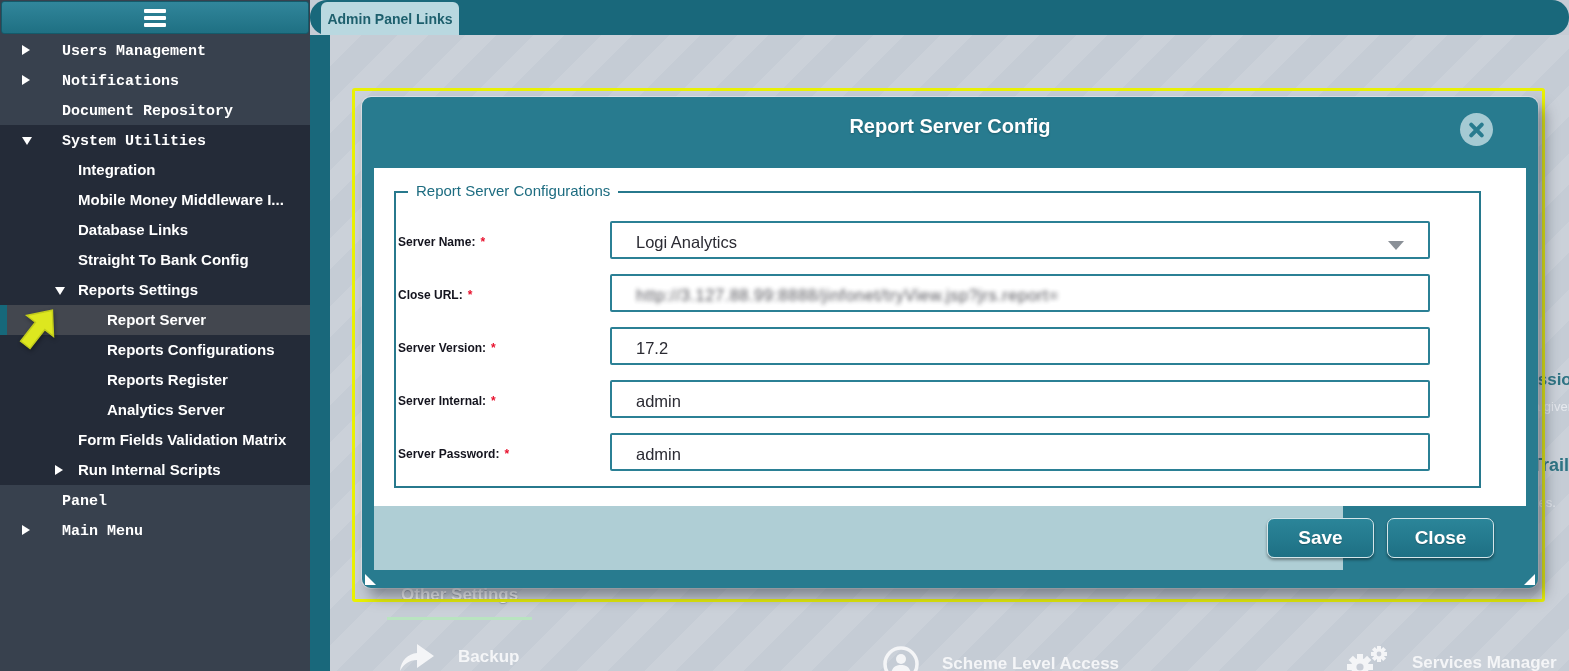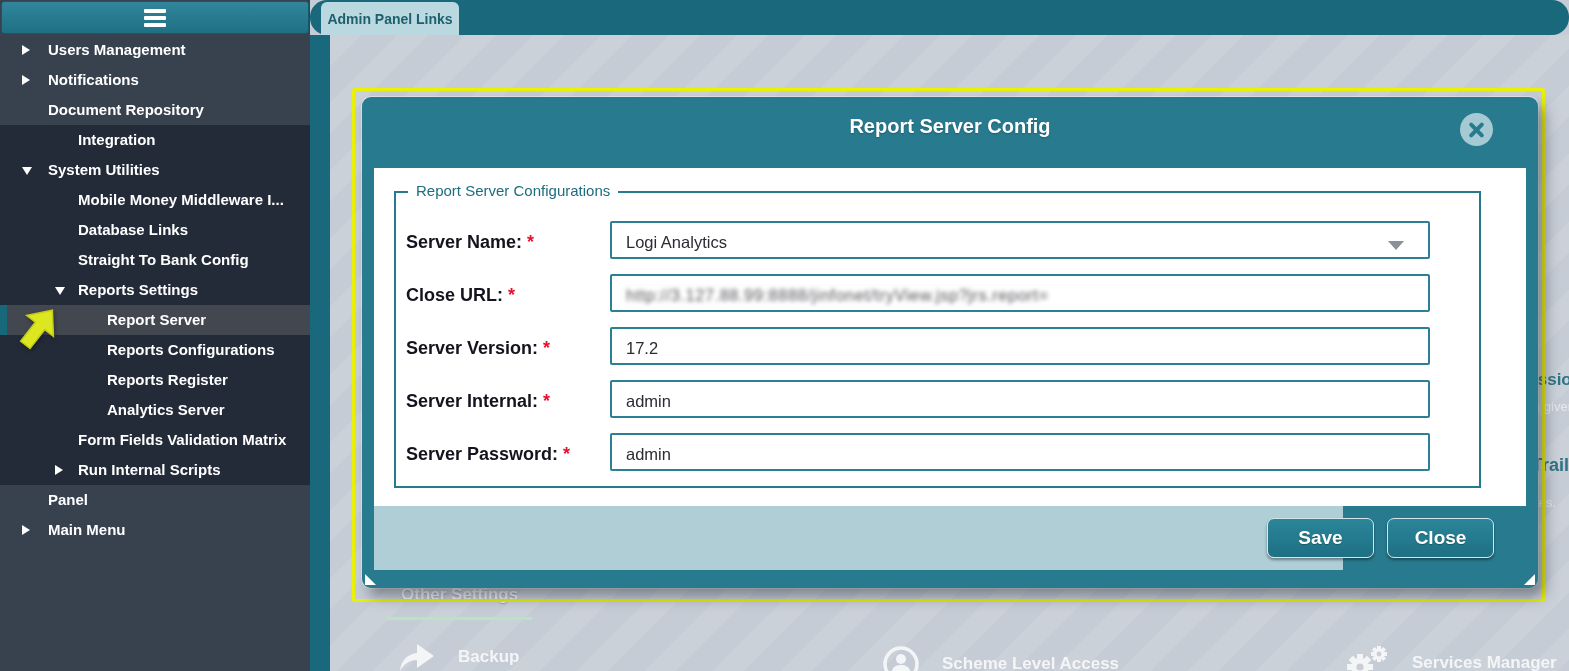--- a/index.html
+++ b/index.html
@@ -23,7 +23,7 @@
   .tri-r { border-left:8px solid #fff; border-top:5px solid transparent; border-bottom:5px solid transparent; }
   .tri-d { border-top:8px solid #fff; border-left:5px solid transparent; border-right:5px solid transparent; top:12px; }
   .l0 .tri { left:22px; } .l1 .tri { left:55px; }
-  .l0 .lbl { margin-left:48px; } .l1 .lbl { margin-left:78px; } .l2 .lbl { margin-left:107px; }
+  .l0 .lbl { margin-left:62px;font-family:Liberation Mono, monospace; } .l1 .lbl { margin-left:78px; } .l2 .lbl { margin-left:107px; }
 
   
   .cursor-arrow { position:absolute; left:16px; top:300px; z-index:10; filter:drop-shadow(1px 2px 2px rgba(0,0,0,.35)); }

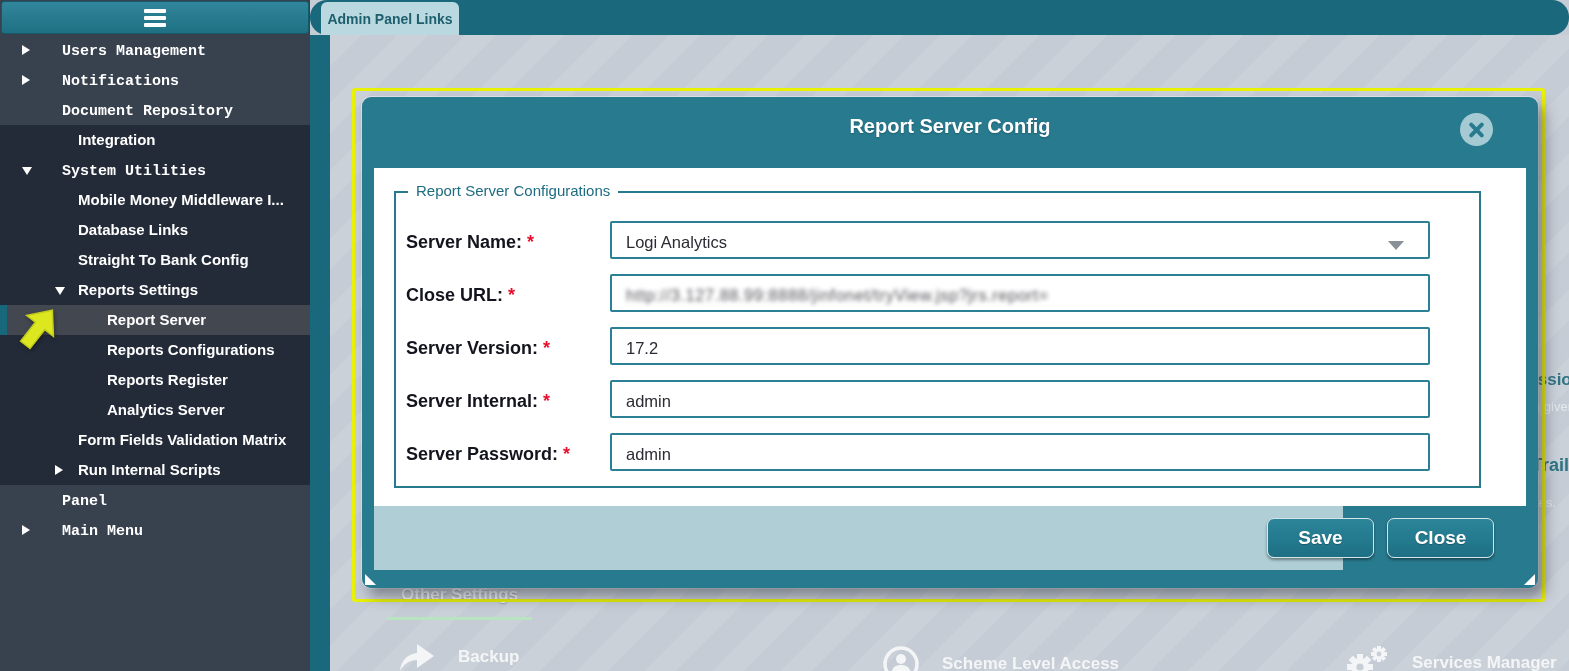--- a/index.html
+++ b/index.html
@@ -109,8 +109,8 @@
       <div class="srow l0"><span class="tri tri-r"></span><span class="lbl">Users Management</span></div>
       <div class="srow l0"><span class="tri tri-r"></span><span class="lbl">Notifications</span></div>
       <div class="srow l0"><span class="lbl">Document Repository</span></div>
+      <div class="srow l0 dark"><span class="tri tri-d"></span><span class="lbl">System Utilities</span></div>
       <div class="srow l1 dark"><span class="lbl">Integration</span></div>
-      <div class="srow l0 dark"><span class="tri tri-d"></span><span class="lbl">System Utilities</span></div>
       <div class="srow l1 dark"><span class="lbl">Mobile Money Middleware I...</span></div>
       <div class="srow l1 dark"><span class="lbl">Database Links</span></div>
       <div class="srow l1 dark"><span class="lbl">Straight To Bank Config</span></div>

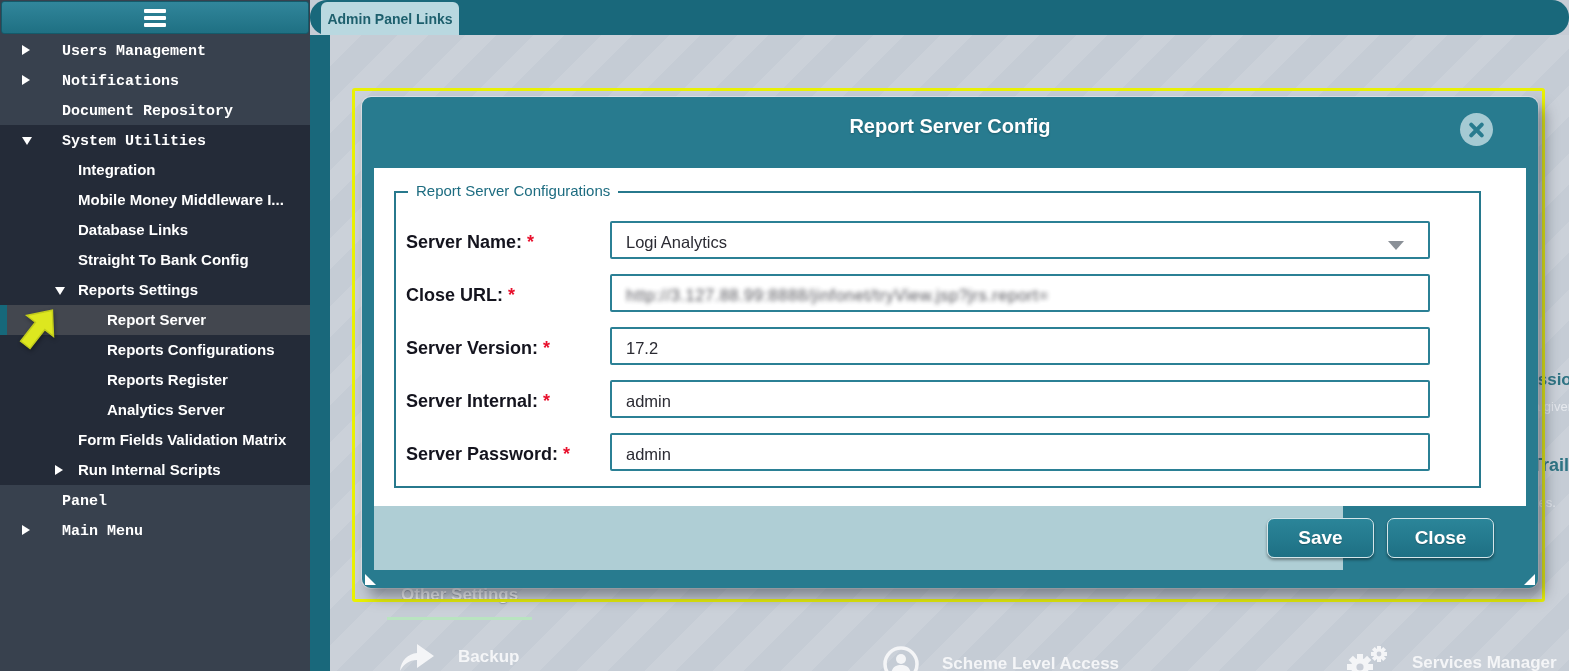--- a/index.html
+++ b/index.html
@@ -73,7 +73,7 @@
   .legend { position:absolute; left:12px; top:-11px; background:#fff; padding:0 8px; color:#1d6c80;
     font-size:15px; font-weight:400; }
   .frow { position:absolute; left:0; width:100%; height:42px; }
-  .frow .flabel { position:absolute; left:10px; top:0; line-height:42px; font-size:18px; font-weight:700; color:#14141e; }
+  .frow .flabel { position:absolute; left:2px; top:0; line-height:42px; font-size:12px; font-weight:700; color:#14141e; }
   .req { color:#e8112d; margin-left:5px; font-weight:700; }
   .vbox { position:absolute; left:214px; top:0; width:820px; height:38px; border:2px solid #2b8095;
     border-radius:2px; background:#fff; line-height:38px; padding-left:14px; font-size:16.5px; color:#2b2b33; cursor:text; }

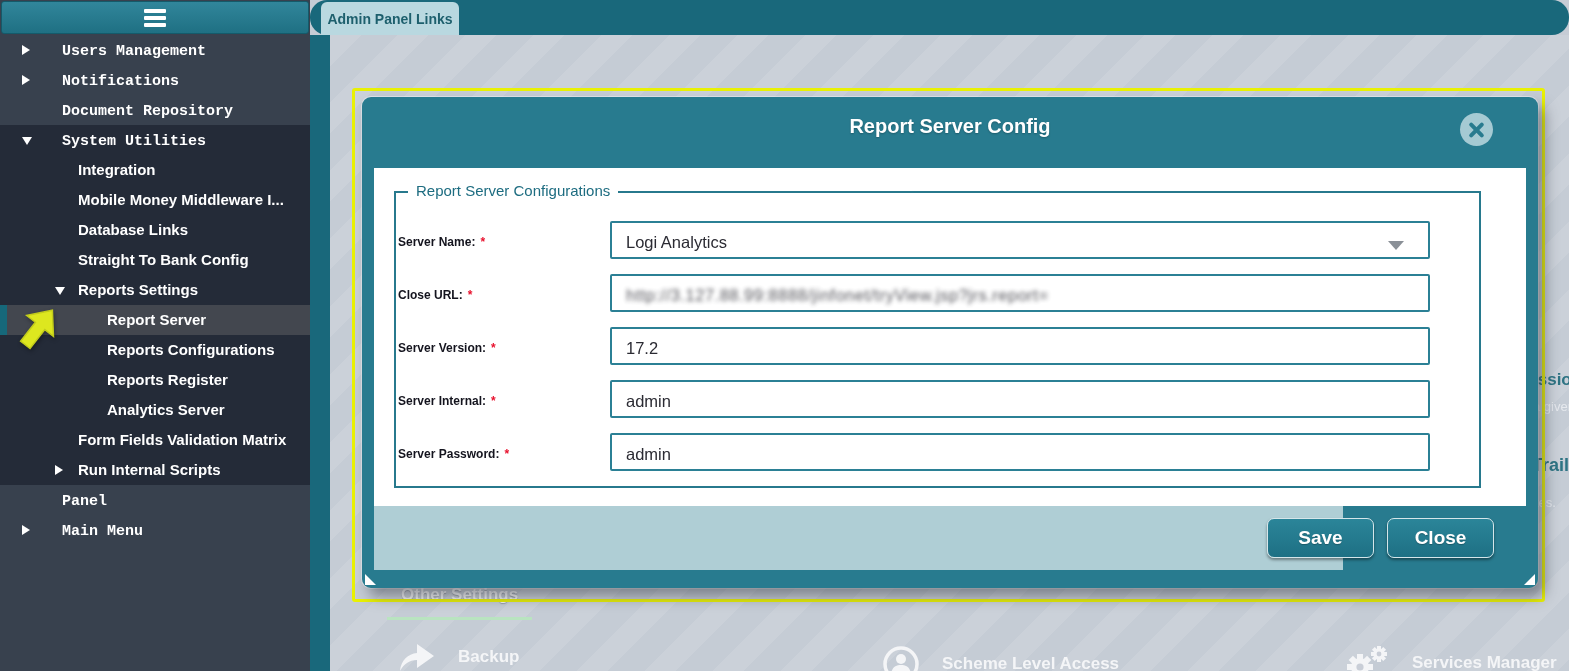--- a/index.html
+++ b/index.html
@@ -76,7 +76,7 @@
   .frow .flabel { position:absolute; left:2px; top:0; line-height:42px; font-size:12px; font-weight:700; color:#14141e; }
   .req { color:#e8112d; margin-left:5px; font-weight:700; }
   .vbox { position:absolute; left:214px; top:0; width:820px; height:38px; border:2px solid #2b8095;
-    border-radius:2px; background:#fff; line-height:38px; padding-left:14px; font-size:16.5px; color:#2b2b33; cursor:text; }
+    border-radius:2px; background:#fff; line-height:38px; padding-left:24px; font-size:16.5px; color:#2b2b33; cursor:text; }
   .r0 { top:28px; } .r1 { top:81px; } .r2 { top:134px; } .r3 { top:187px; } .r4 { top:240px; }
   .obscured { filter:blur(2.2px); opacity:.8; letter-spacing:.5px; }
   .caret { position:absolute; right:24px; top:18px; width:0; height:0;

